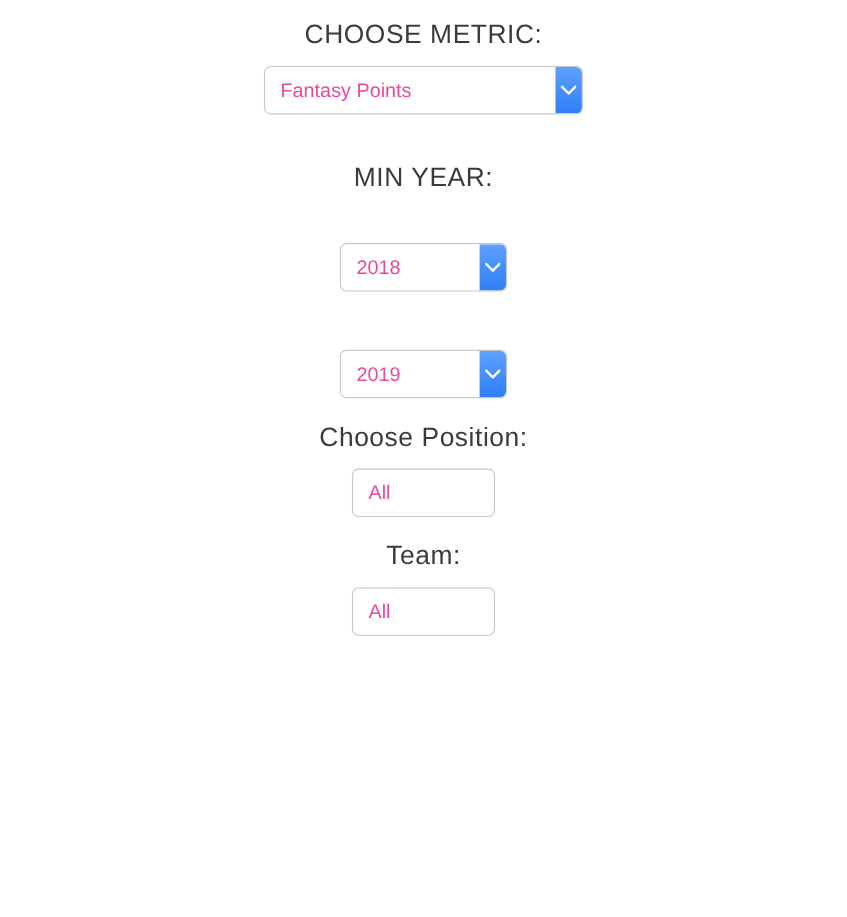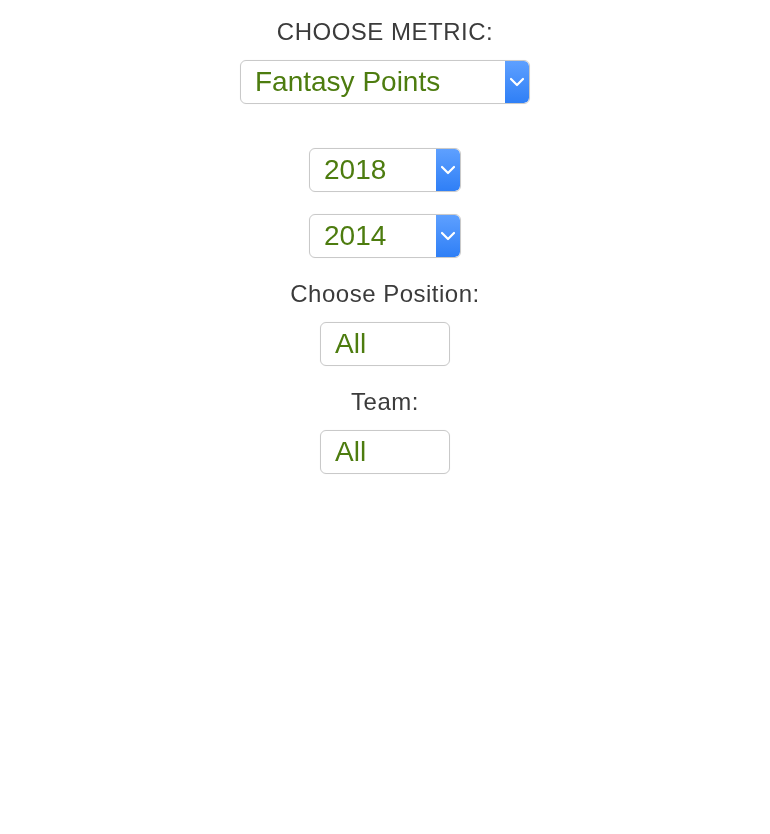--- a/index.html
+++ b/index.html
@@ -49,8 +49,8 @@
     display: flex;
     align-items: center;
     padding: 0 12px 0 14px;
-    font-size: 28px;
-    color: #4d7c0f;
+    font-size: 18px;
+    color: #ec4899;
     white-space: nowrap;
   }
   .select-btn {

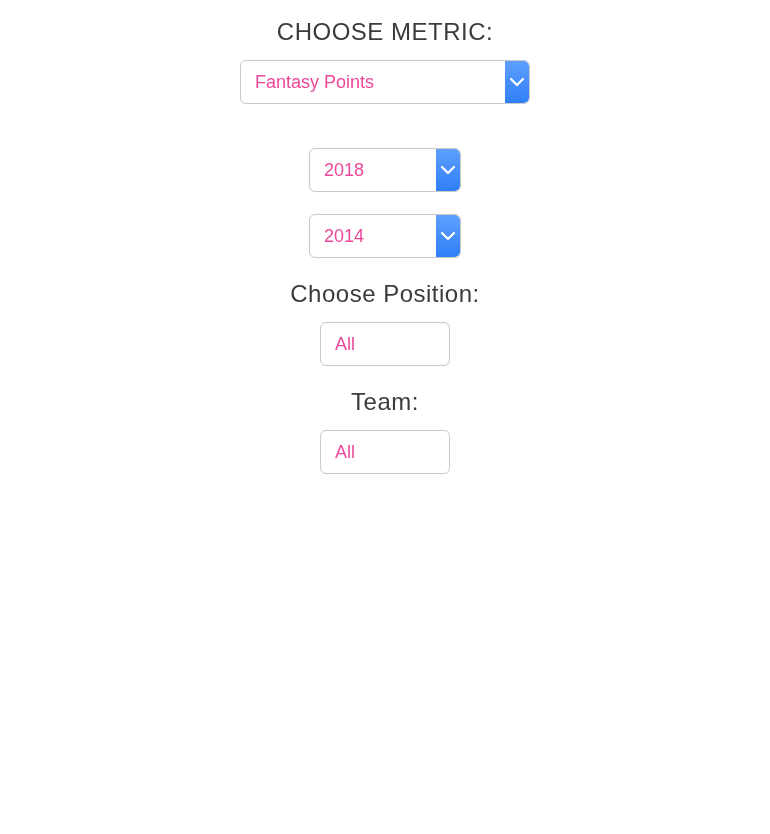--- a/index.html
+++ b/index.html
@@ -97,6 +97,7 @@
   </div>
 
   <div class="field">
+    <div class="label upper">Min Year:</div>
     <div class="select w-md">
       <div class="select-text">2018</div>
       <div class="select-btn">

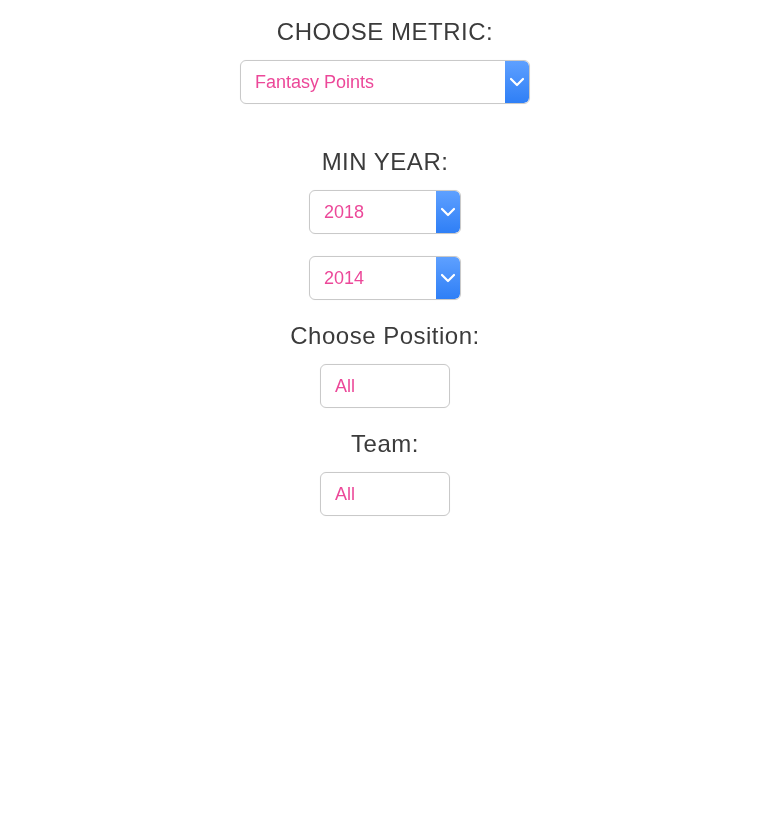--- a/index.html
+++ b/index.html
@@ -72,7 +72,7 @@
   .w-lg .select-text { min-width: 238px; }
   .w-lg { width: 288px; }
   .w-md .select-text { min-width: 100px; }
-  .w-md { width: 150px; }
+  .w-md { width: 150px; margin-top: 31px; }
   .w-sm .select-text { min-width: 78px; }
   .w-sm { width: 128px; gap: 29px; }
 </style>

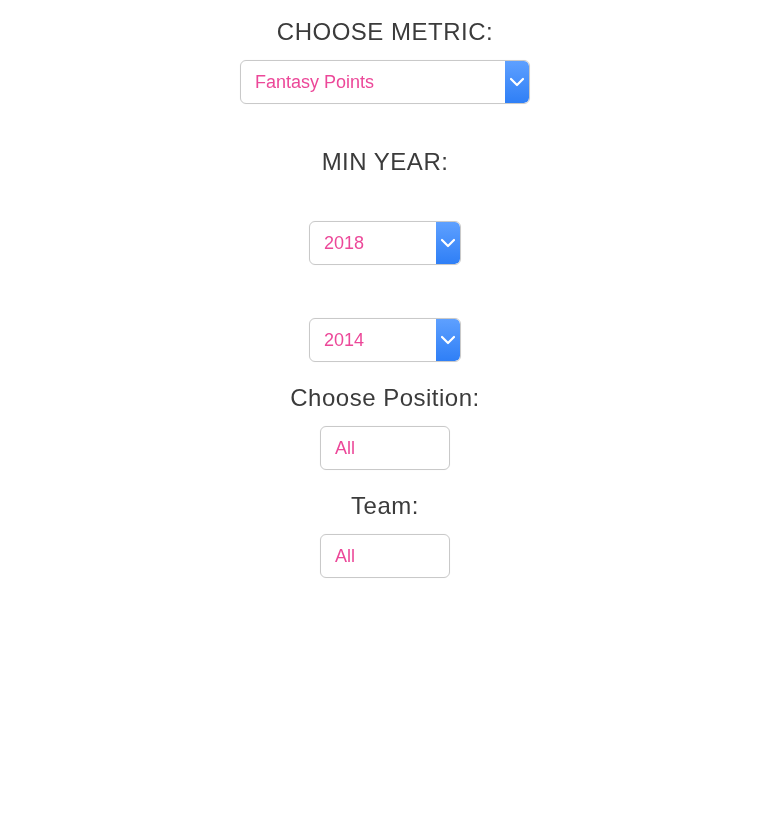--- a/index.html
+++ b/index.html
@@ -110,7 +110,7 @@
 
   <div class="field">
     <div class="select w-md">
-      <div class="select-text">2014</div>
+      <div class="select-text">2019</div>
       <div class="select-btn">
         <svg viewBox="0 0 14 10">
           <path d="M1 2 L7 8 L13 2" stroke="#ffffff" stroke-width="2.2" fill="none" stroke-linecap="round" stroke-linejoin="round"></path>

